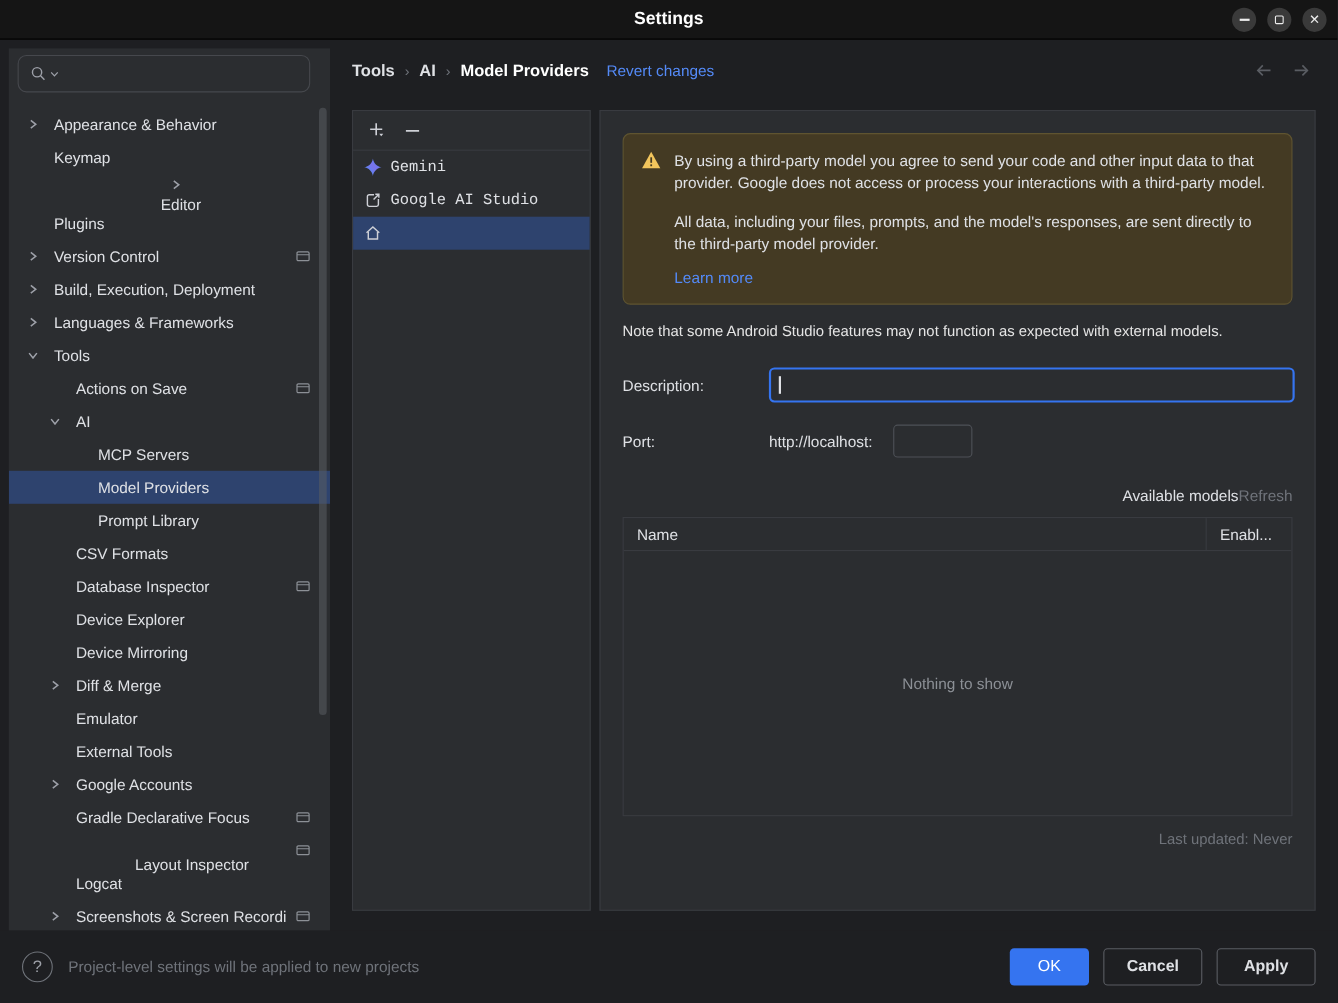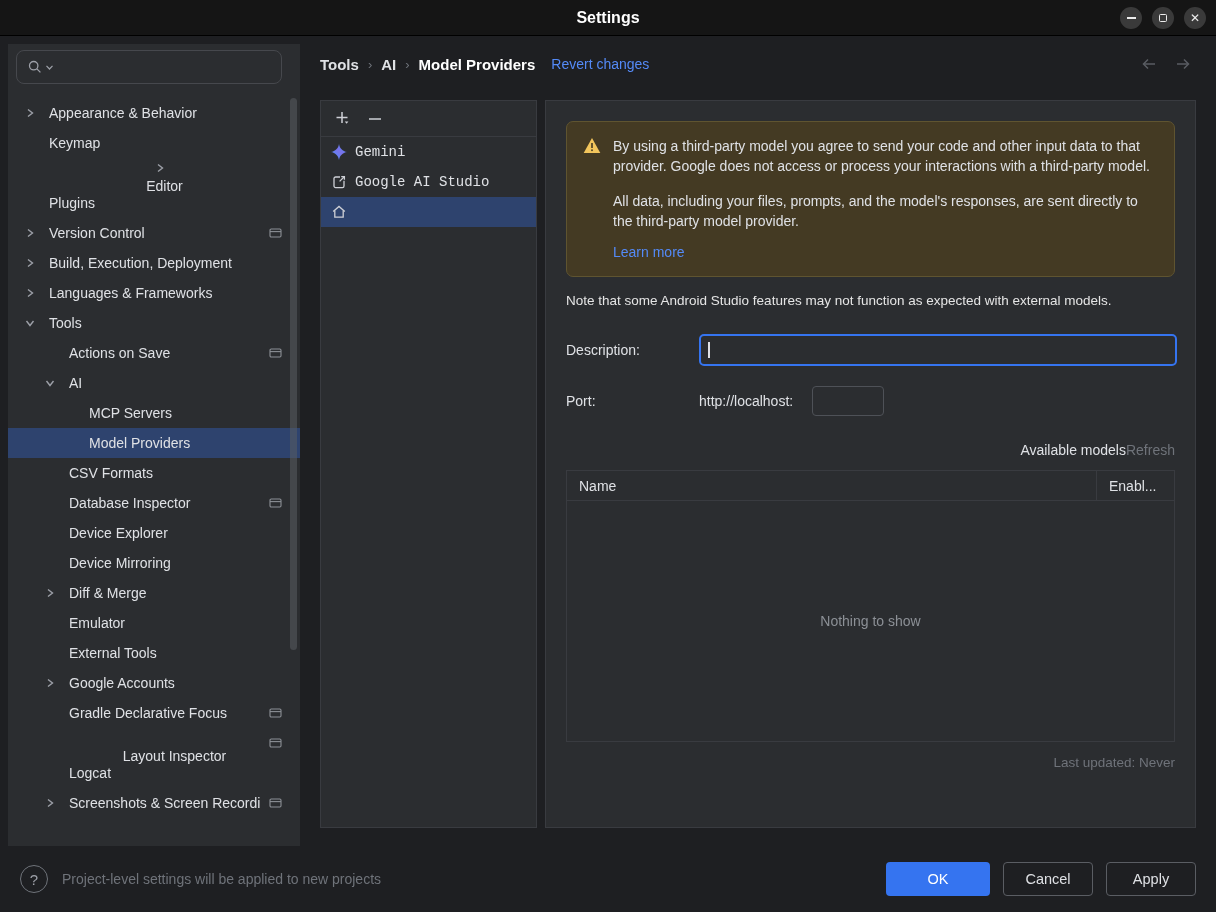--- a/index.html
+++ b/index.html
@@ -263,6 +263,10 @@
       <div class="tree-row selected" style="padding-left: 52px;">
         <span class="chevron"></span>
         <span class="tree-label">Model Providers</span>
+      </div>
+      <div class="tree-row" style="padding-left: 52px;">
+        <span class="chevron"></span>
+        <span class="tree-label">Prompt Library</span>
       </div>
       <div class="tree-row" style="padding-left: 32px;">
         <span class="chevron"></span>

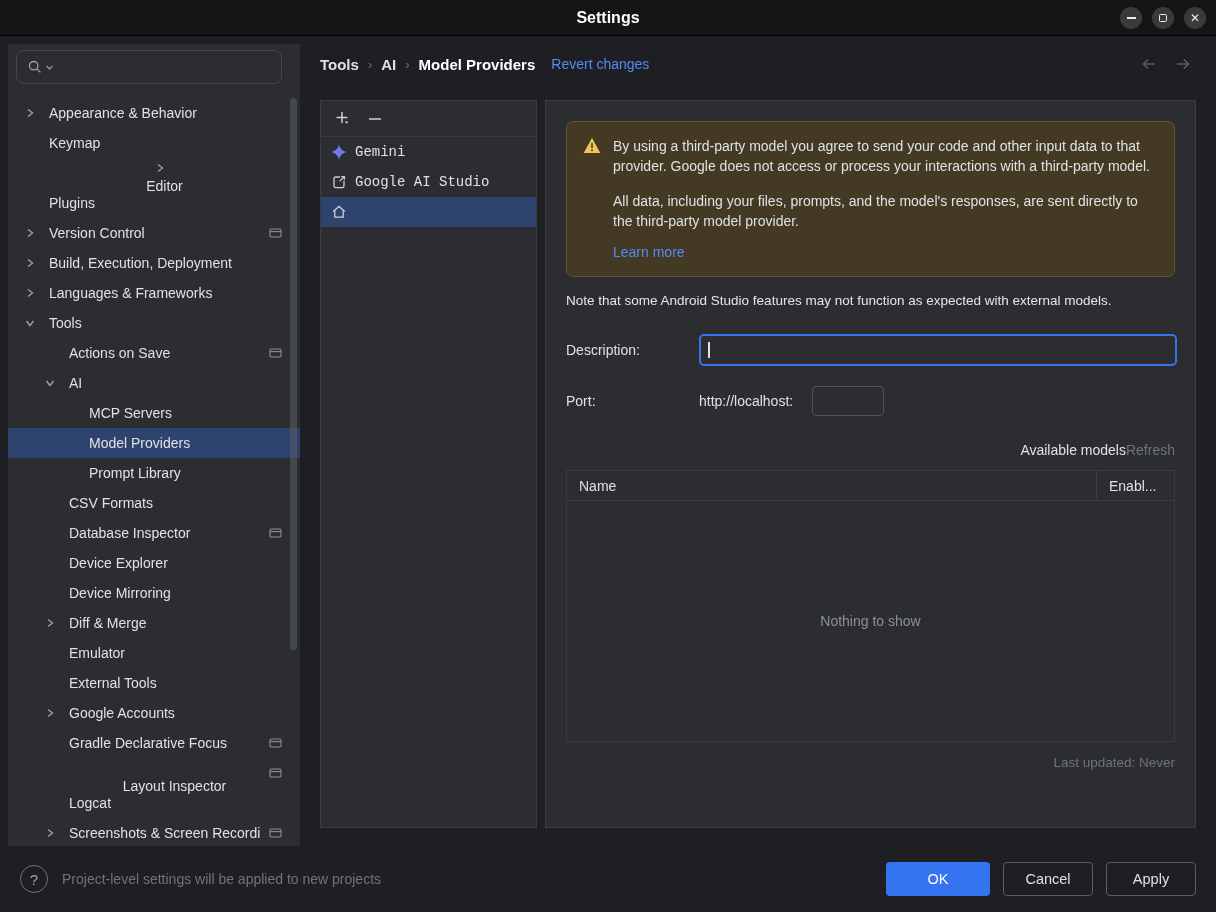--- a/index.html
+++ b/index.html
@@ -140,7 +140,7 @@
     font-family:"Liberation Sans", sans-serif; font-size:14.5px; height:34px;
     border-radius:4px; cursor:pointer;
   }
-  .btn-primary { background:#3574F0; color:#FFFFFF; border:none; width:104px; }
+  .btn-primary { background:#3574F0; color:#FFFFFF; border:none; width:72px; }
   .btn-secondary { background:transparent; color:#DFE1E5; border:1px solid #5A5D63; min-width:90px; padding:0 16px; }
 </style>
 </head>

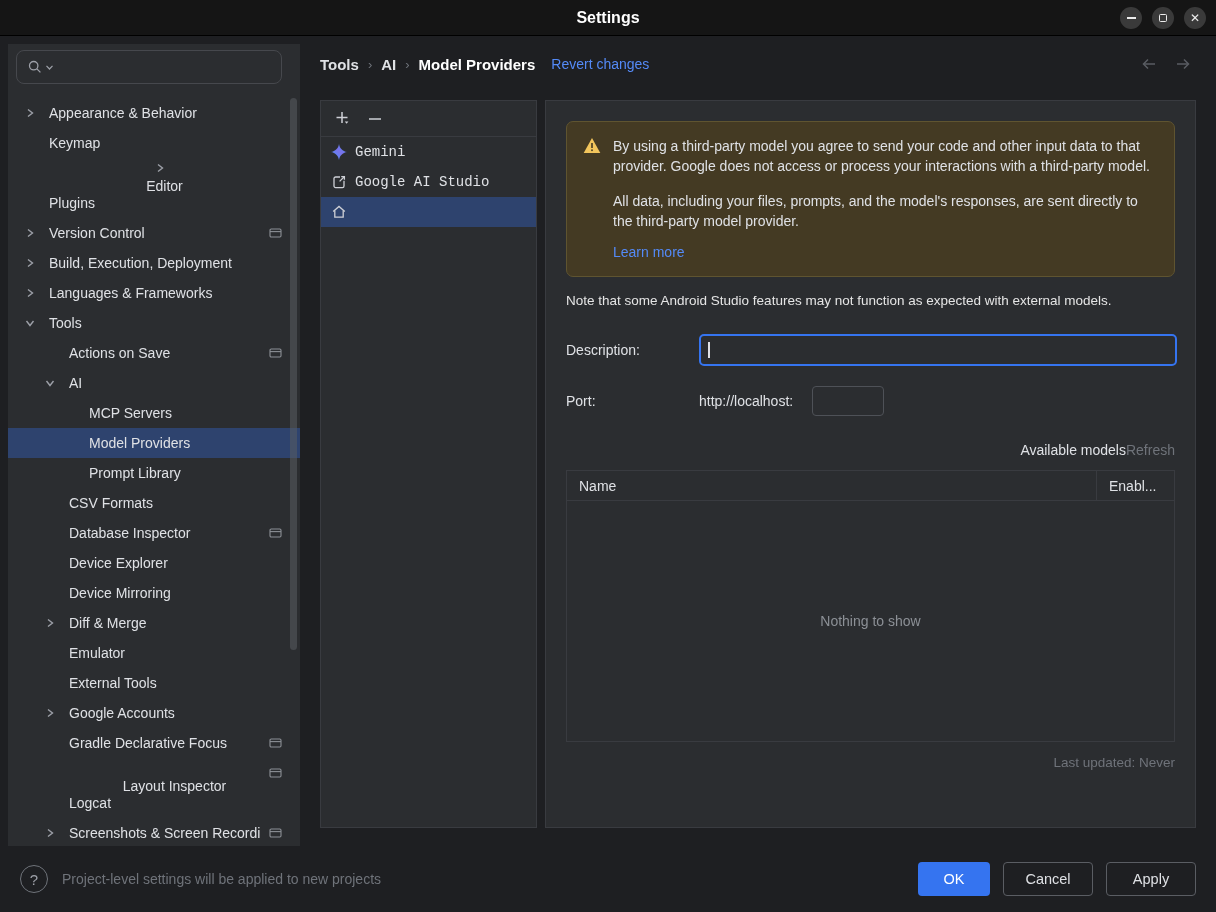--- a/index.html
+++ b/index.html
@@ -141,7 +141,7 @@
     border-radius:4px; cursor:pointer;
   }
   .btn-primary { background:#3574F0; color:#FFFFFF; border:none; width:72px; }
-  .btn-secondary { background:transparent; color:#DFE1E5; border:1px solid #5A5D63; min-width:90px; padding:0 16px; }
+  .btn-secondary { background:transparent; color:#DFE1E5; border:1px solid #5A5D63; min-width:90px; padding:0 16px;font-weight:bold; }
 </style>
 </head>
 <body>

